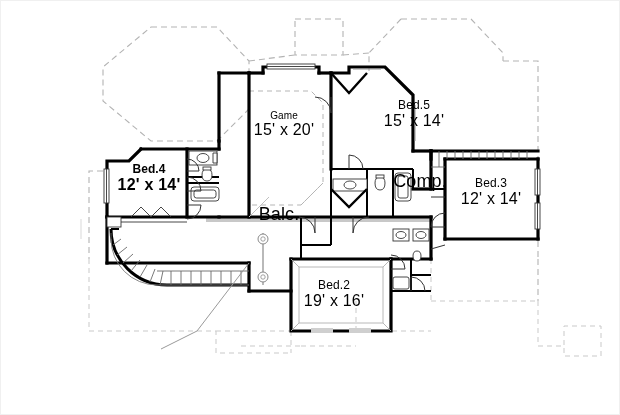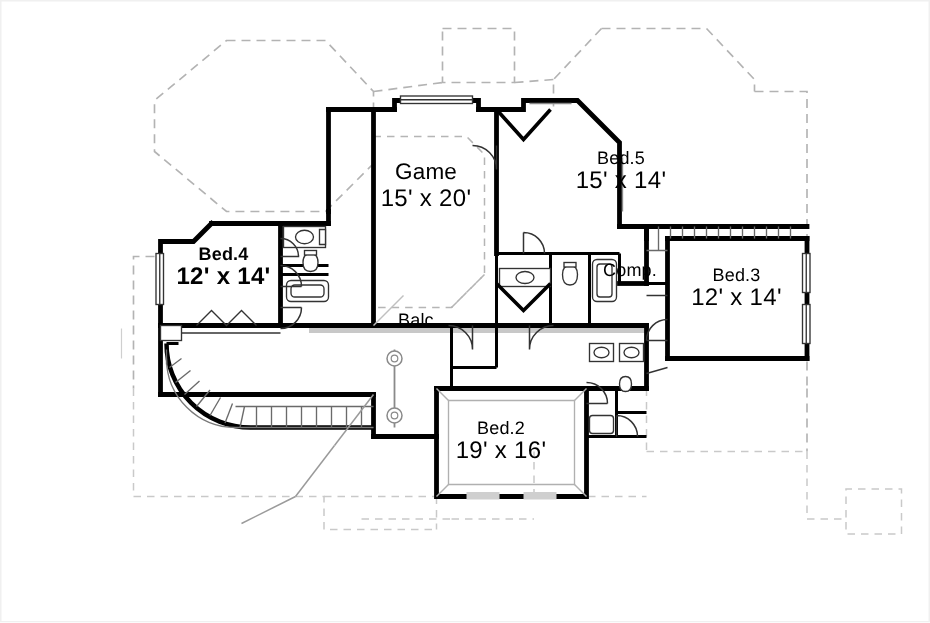--- a/index.html
+++ b/index.html
@@ -47,7 +47,7 @@
     font-size: 16px;
     letter-spacing: 0.2px;
   }
-  .label-sm .room-name { font-size: 15px; }
+  .label-sm .room-name { font-size: 10px; }
   .label-solo .room-name { font-size: 12px; }
 </style>
 </head>

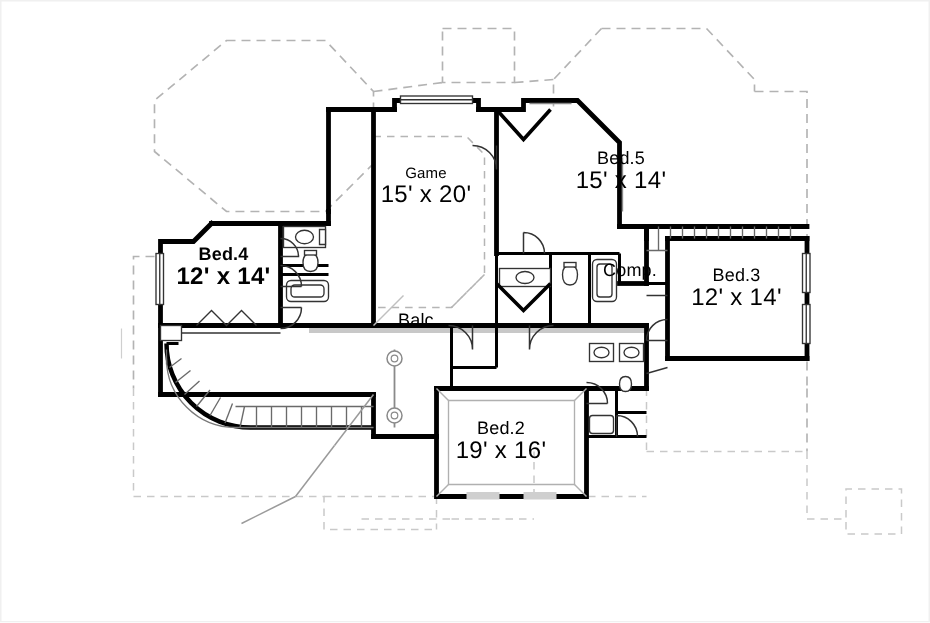--- a/index.html
+++ b/index.html
@@ -48,7 +48,7 @@
     letter-spacing: 0.2px;
   }
   .label-sm .room-name { font-size: 10px; }
-  .label-solo .room-name { font-size: 12px; }
+  .label-solo .room-name { font-size: 18px; }
 </style>
 </head>
 <body>

